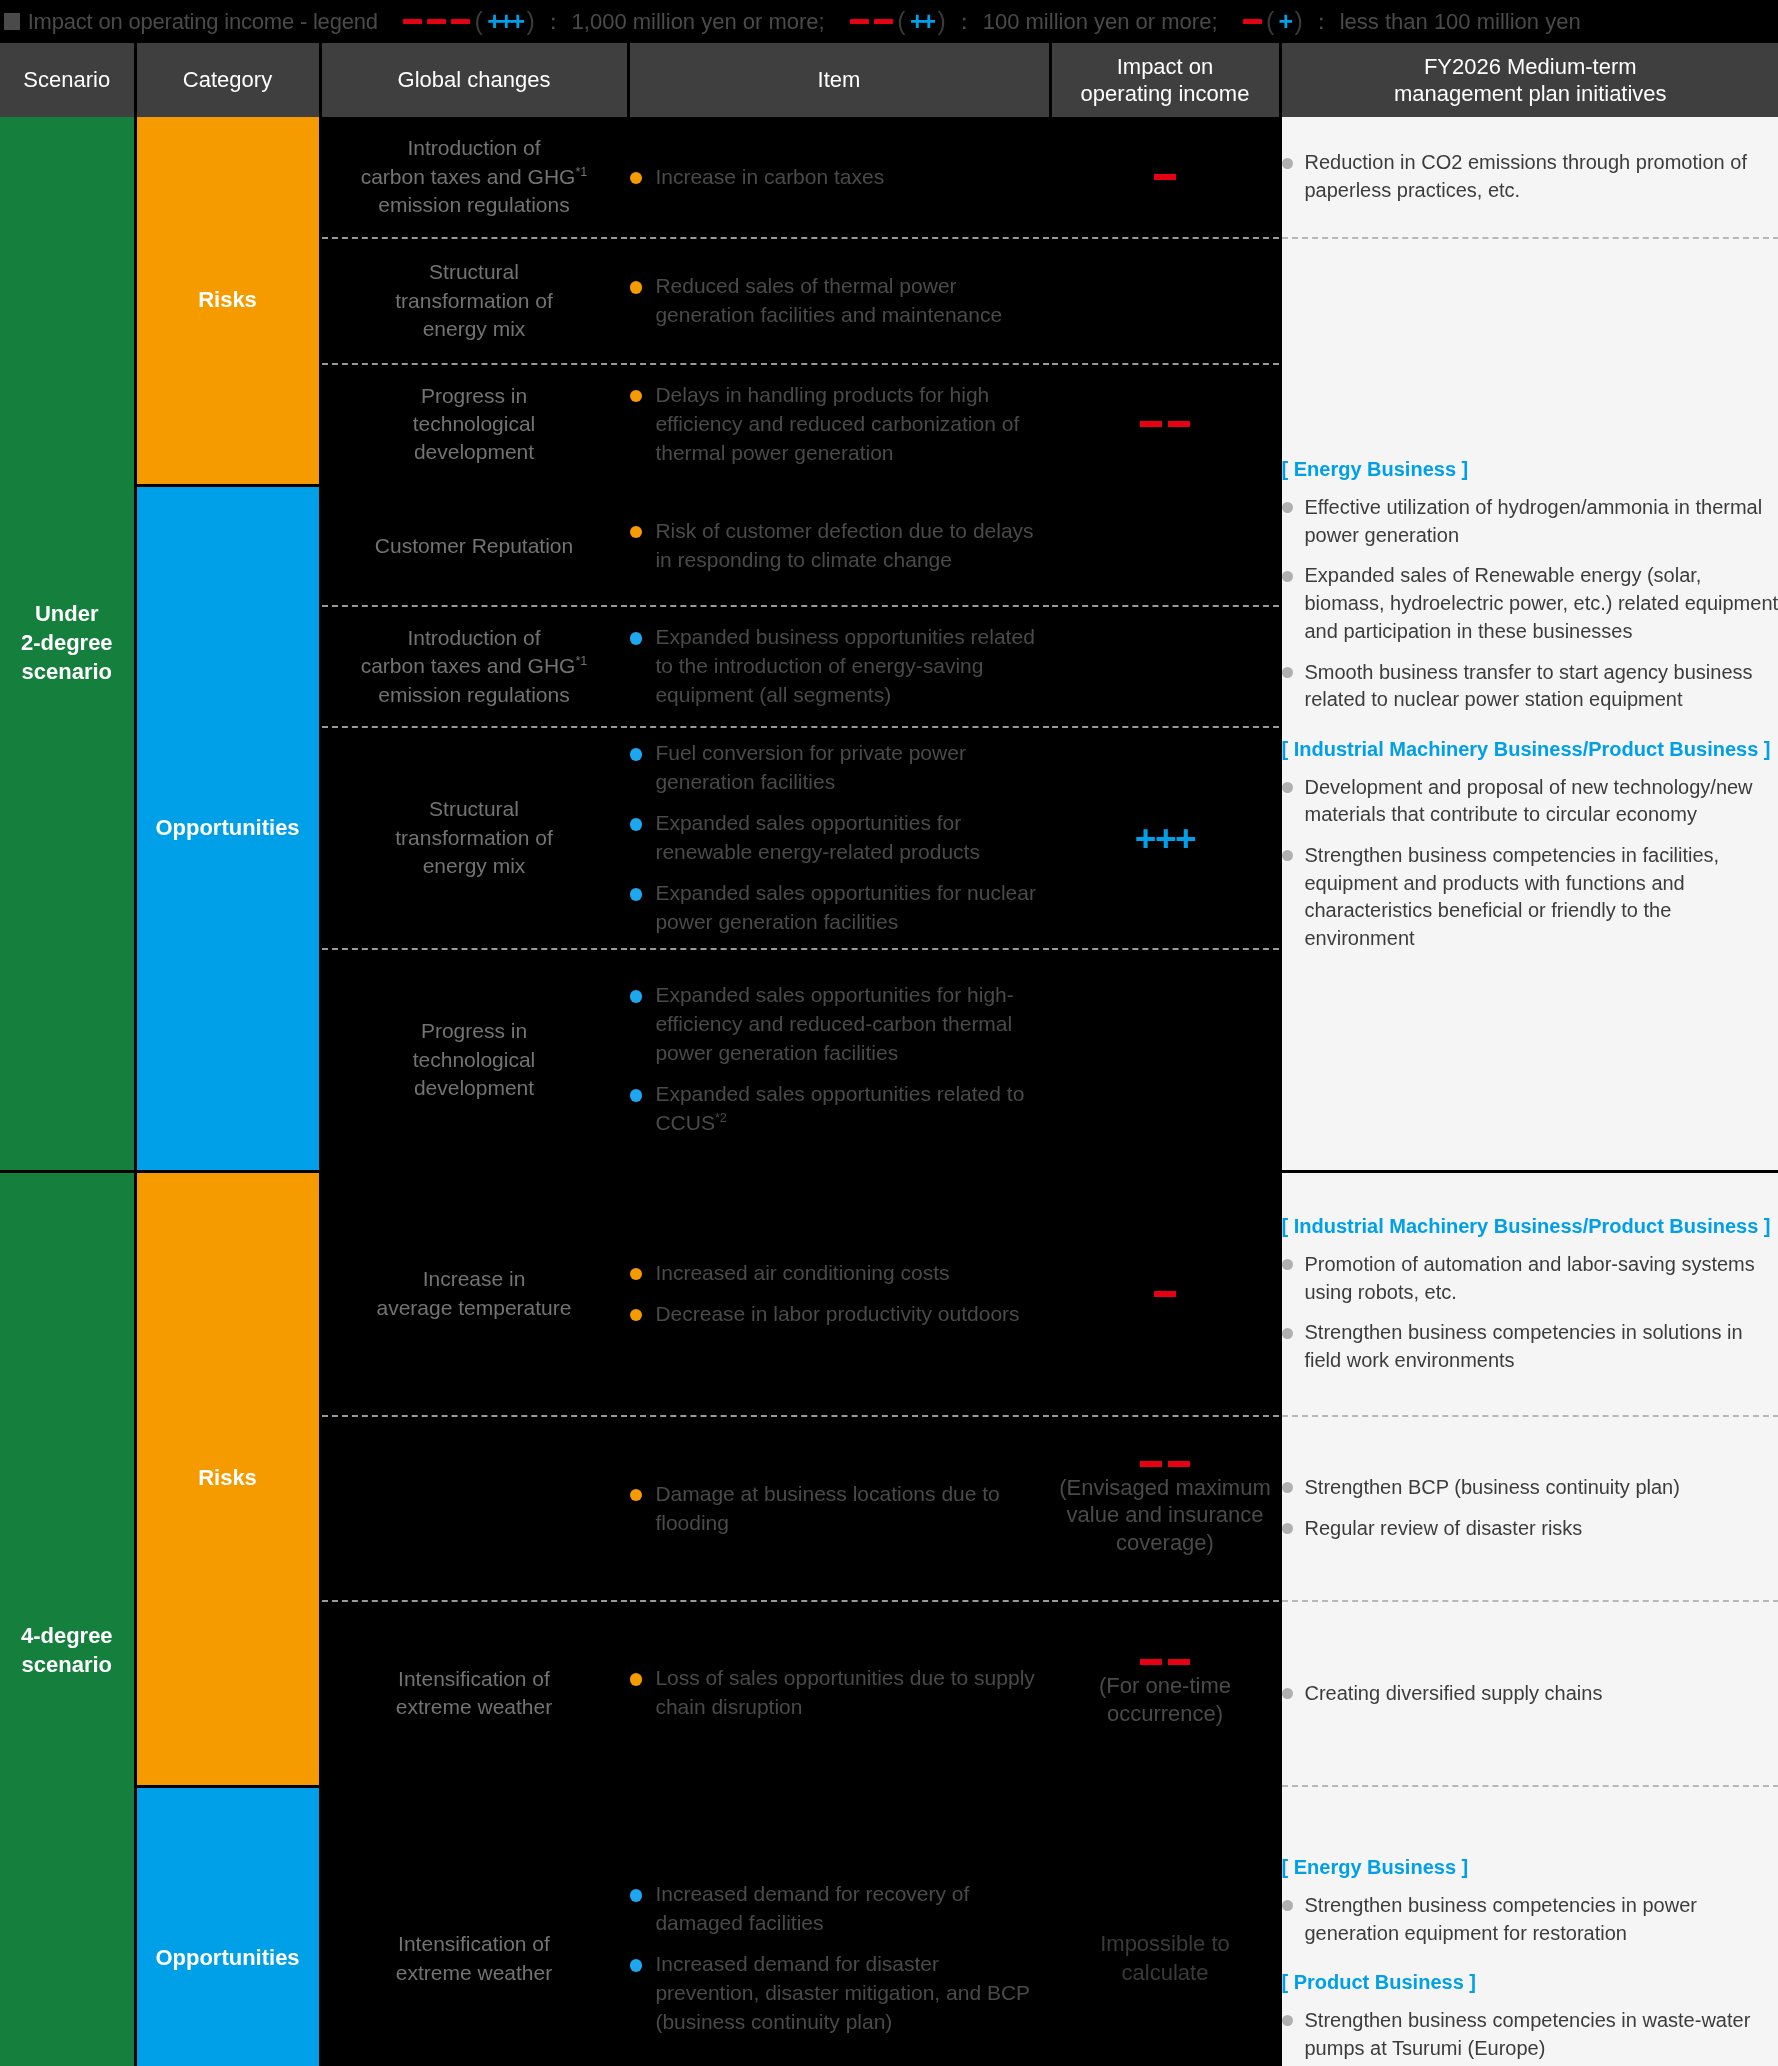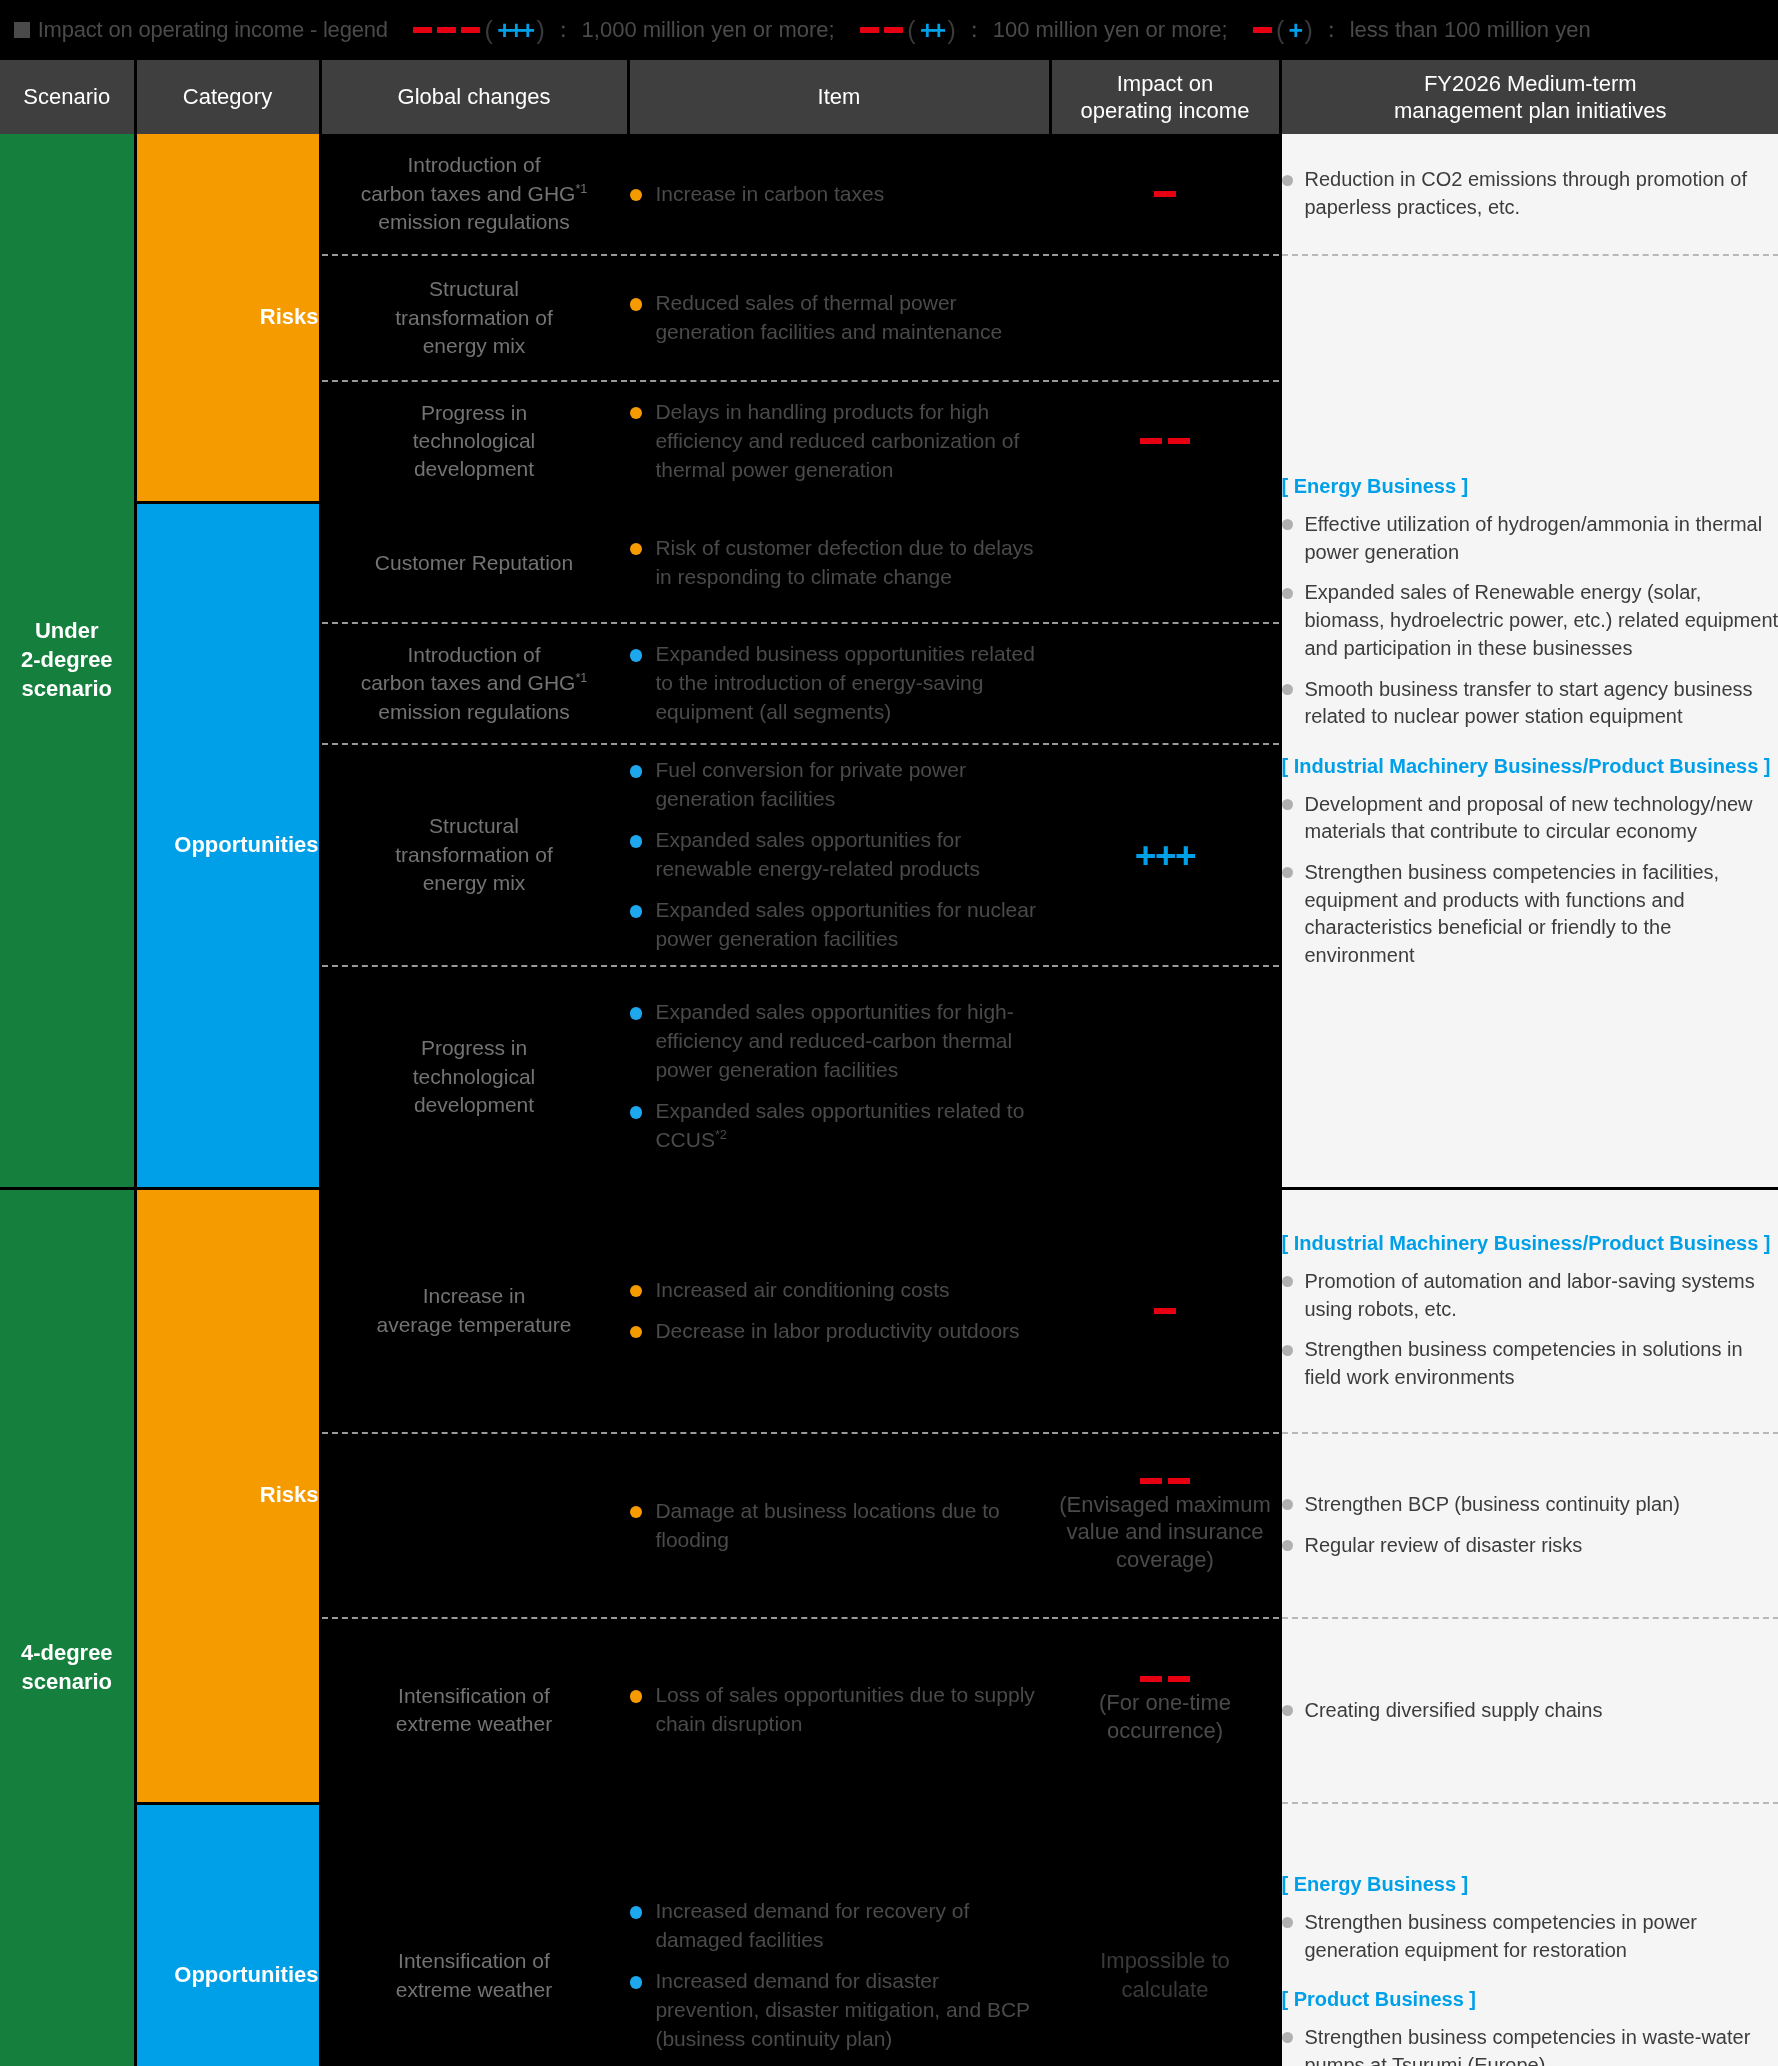--- a/index.html
+++ b/index.html
@@ -12,11 +12,11 @@
 
   
   .legend-bar {
-    height: 60px;
+    height: 43px;
     background: #000;
     display: flex;
     align-items: center;
-    padding-left: 14px;
+    padding-left: 4px;
     gap: 0;
     color: #4a4a4a;
     font-size: 22px;

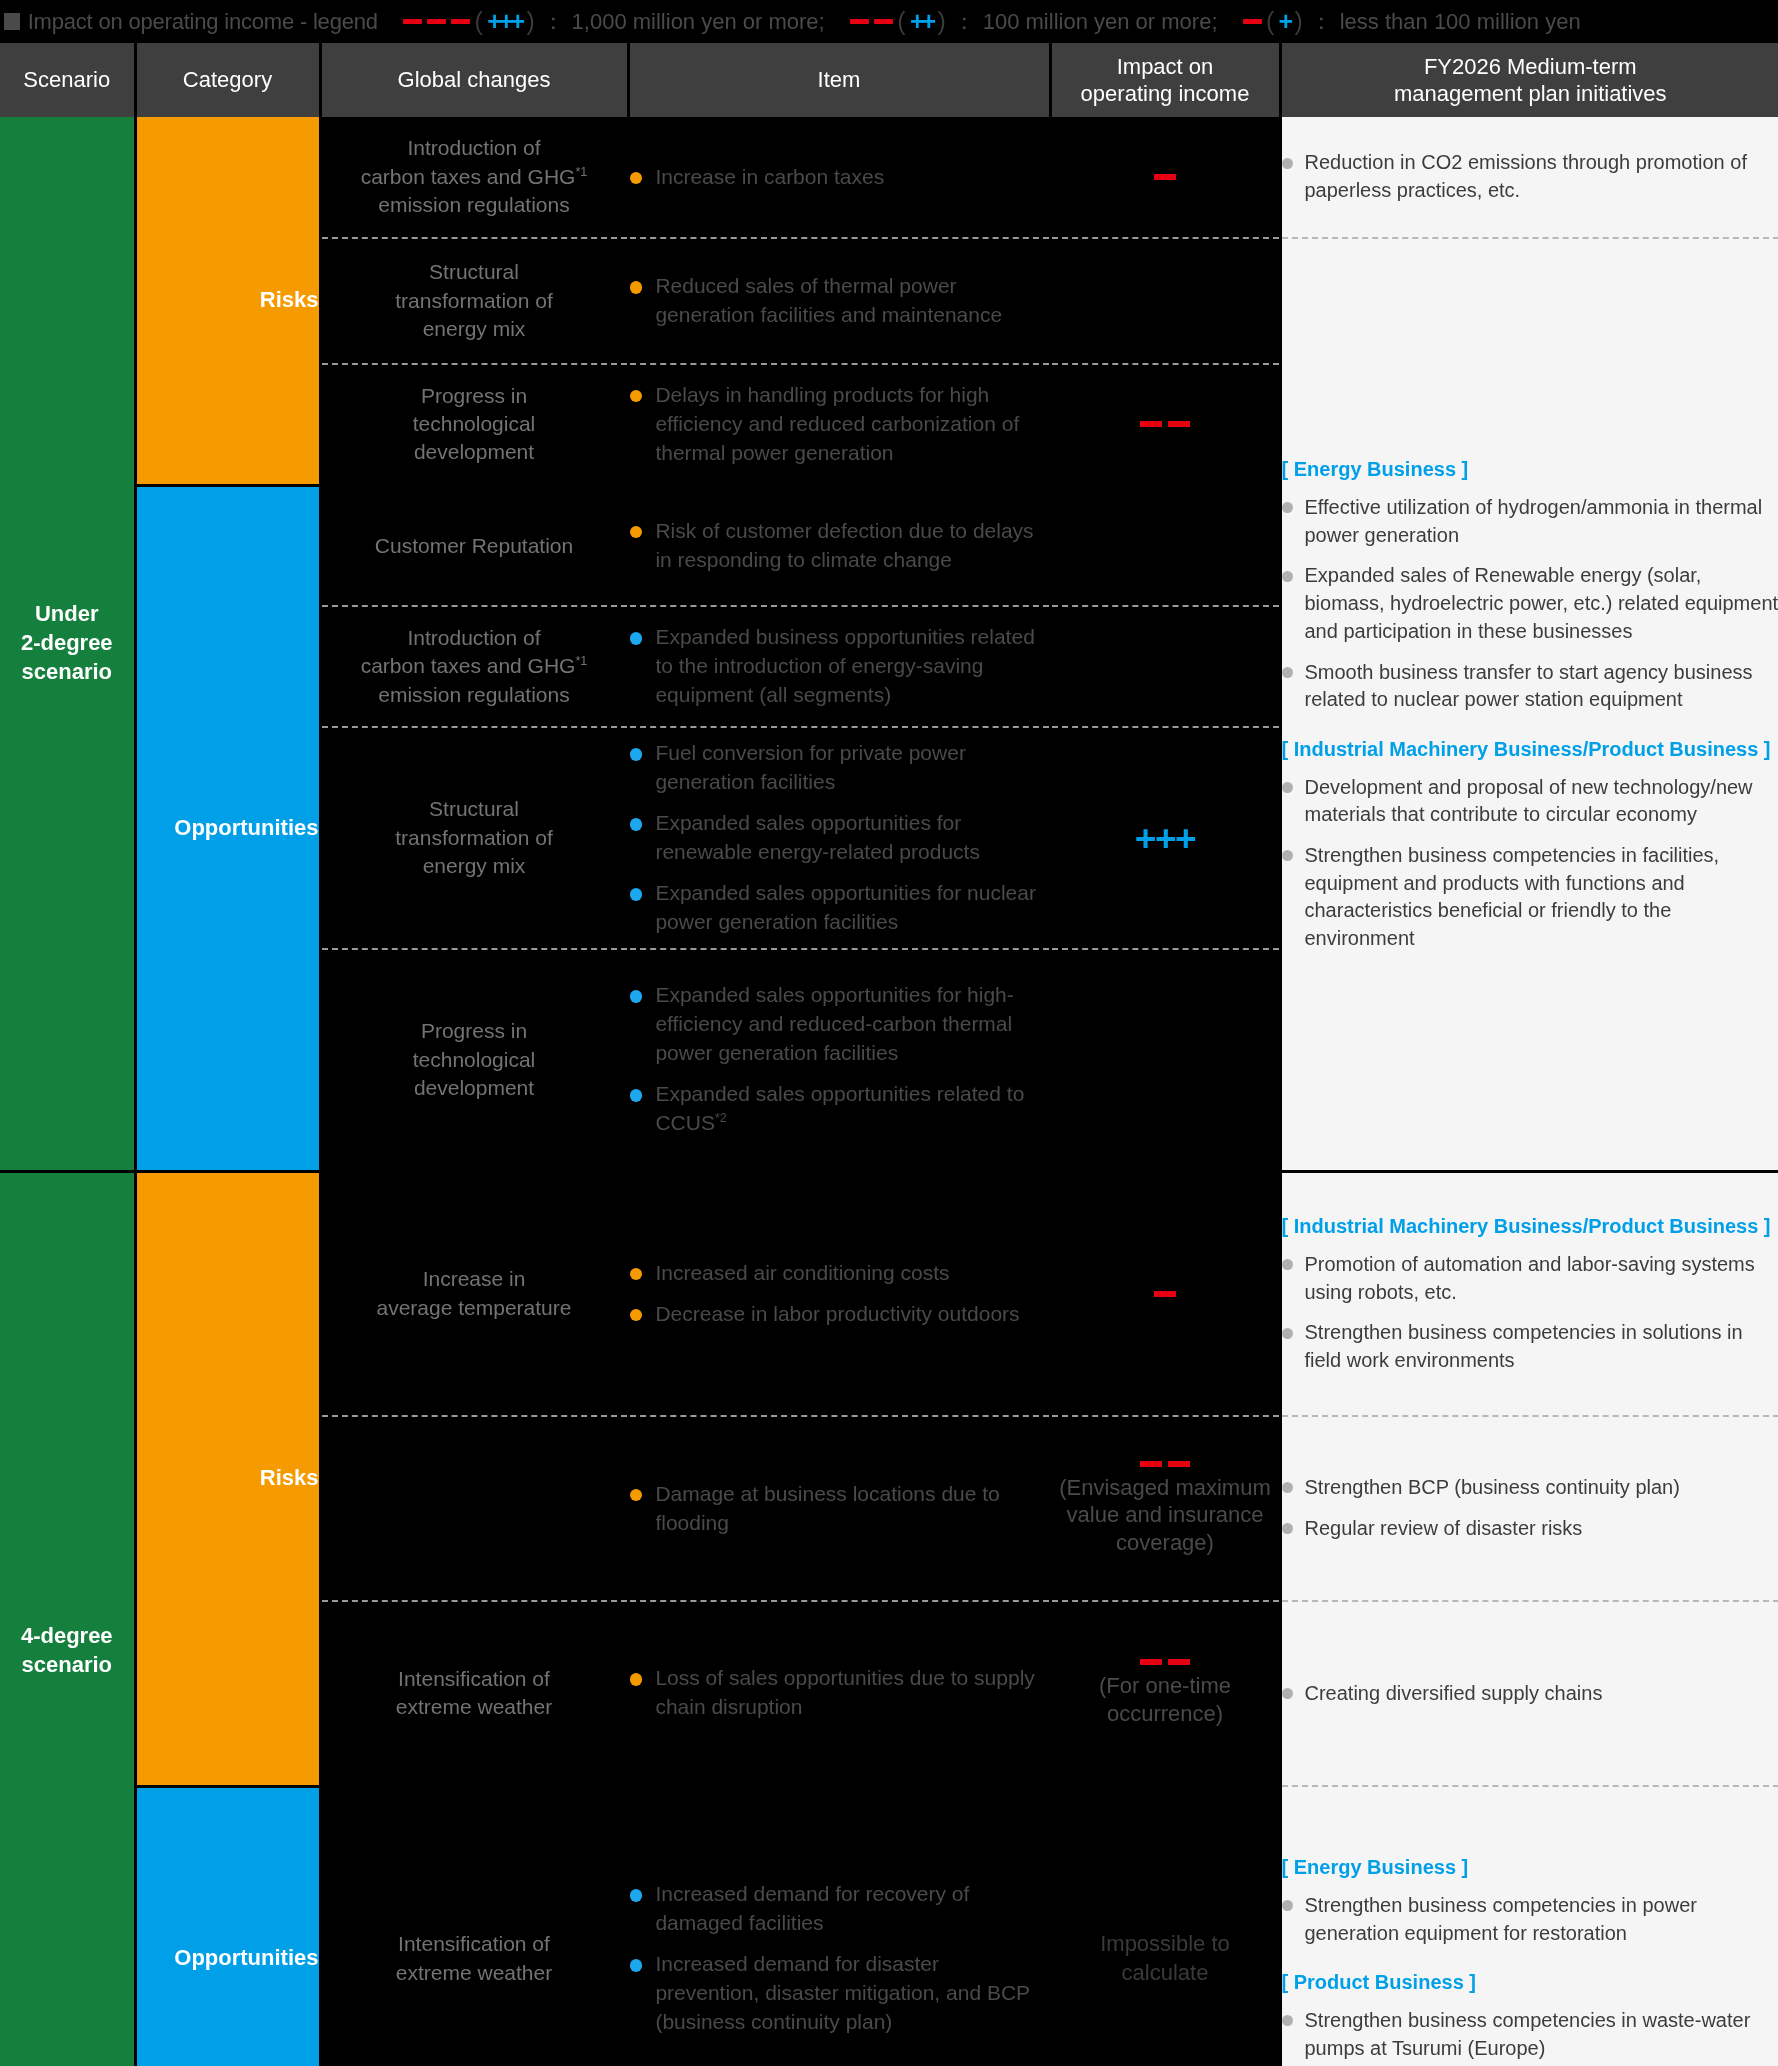--- a/index.html
+++ b/index.html
@@ -66,7 +66,7 @@
   }
   .cell-cat {
     color: #fff; font-weight: 700; font-size: 22px;
-    text-align: right; line-height: 1.3;
+    text-align: center; line-height: 1.3;
     border-left: 3.7px solid #000; border-bottom: 3.7px solid #000;
   }
   .cat-risk { background: #f59b00; }

